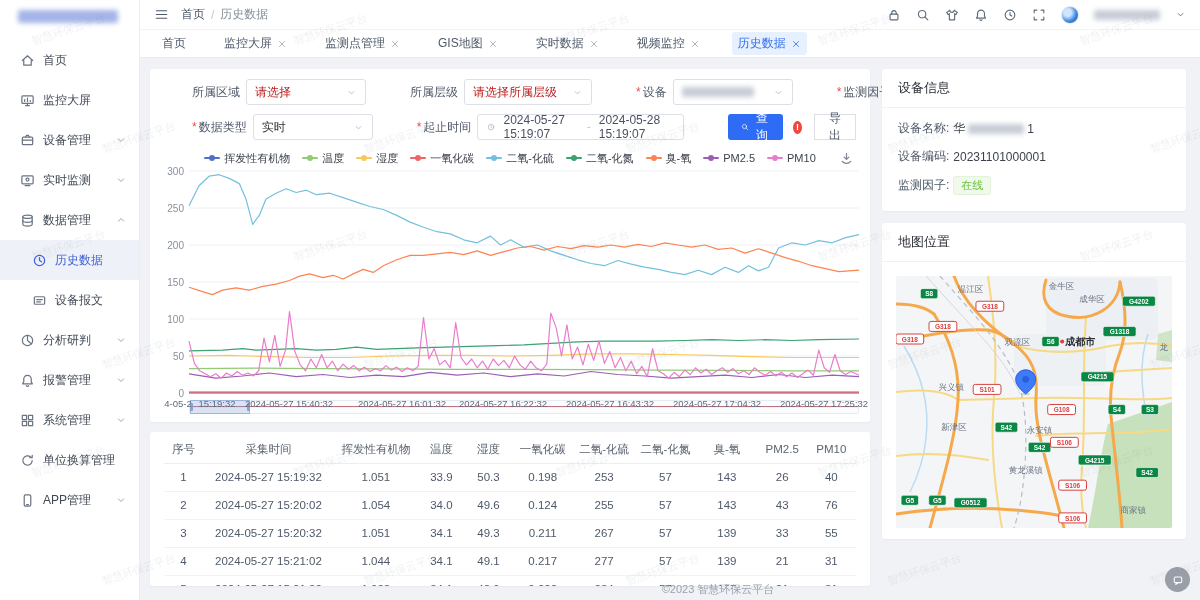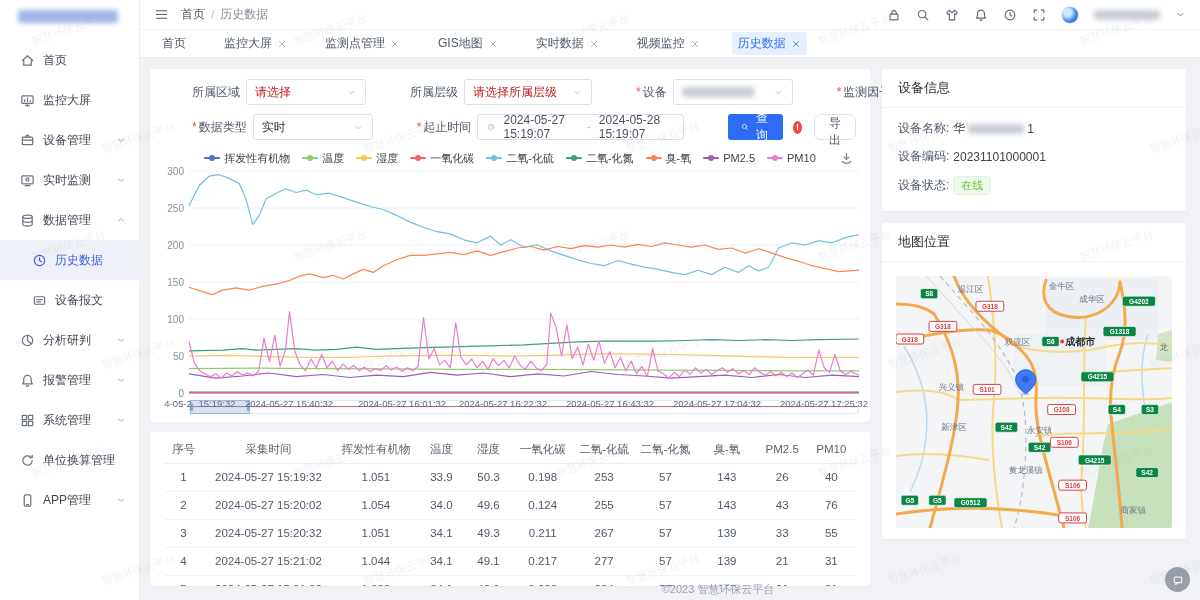--- a/index.html
+++ b/index.html
@@ -72,8 +72,8 @@
   .btn-primary .bic { width:12px; height:12px; display:inline-flex; }
   .badge { display:inline-flex; align-items:center; justify-content:center; width:13px; height:13px;
     border-radius:50%; background:#f2463c; color:#fff; font-size:9px; margin-left:4px; font-weight:bold; }
-  .btn-plain { display:inline-flex; align-items:flex-start; background:#fff; color:#4e5969;
-    border:1px solid #dcdfe6; border-radius:7px; height:26px; padding:0 12px; font-size:12px; cursor:pointer; margin-left:6px; }
+  .btn-plain { display:inline-flex; align-items:center; background:#fff; color:#4e5969;
+    border:1px solid #dcdfe6; border-radius:0; height:26px; padding:0 12px; font-size:12px; cursor:pointer; margin-left:6px; }
 
   
   .chart-wrap { position:relative; margin-top:2px; }

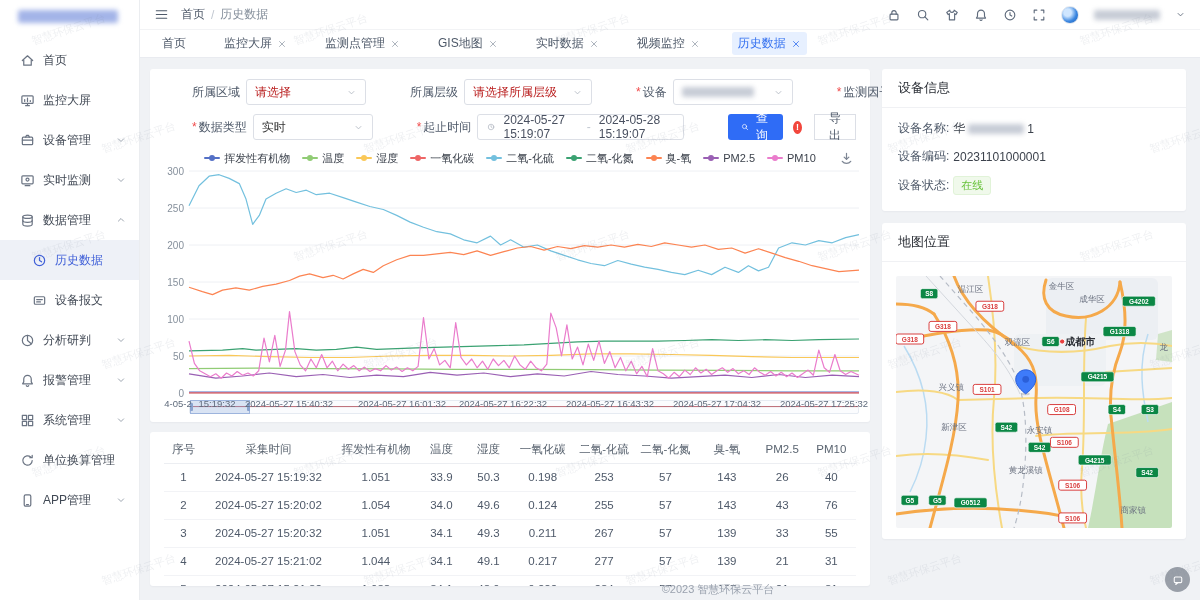--- a/index.html
+++ b/index.html
@@ -705,7 +705,7 @@
               <span>20231101000001</span>
             </div>
             <div class="info-row" style="margin-bottom:2px">
-              <span class="il">设备状态:</span>
+              <span class="il">监测因子:</span>
               <span class="badge-online">在线</span>
             </div>
           </div>

